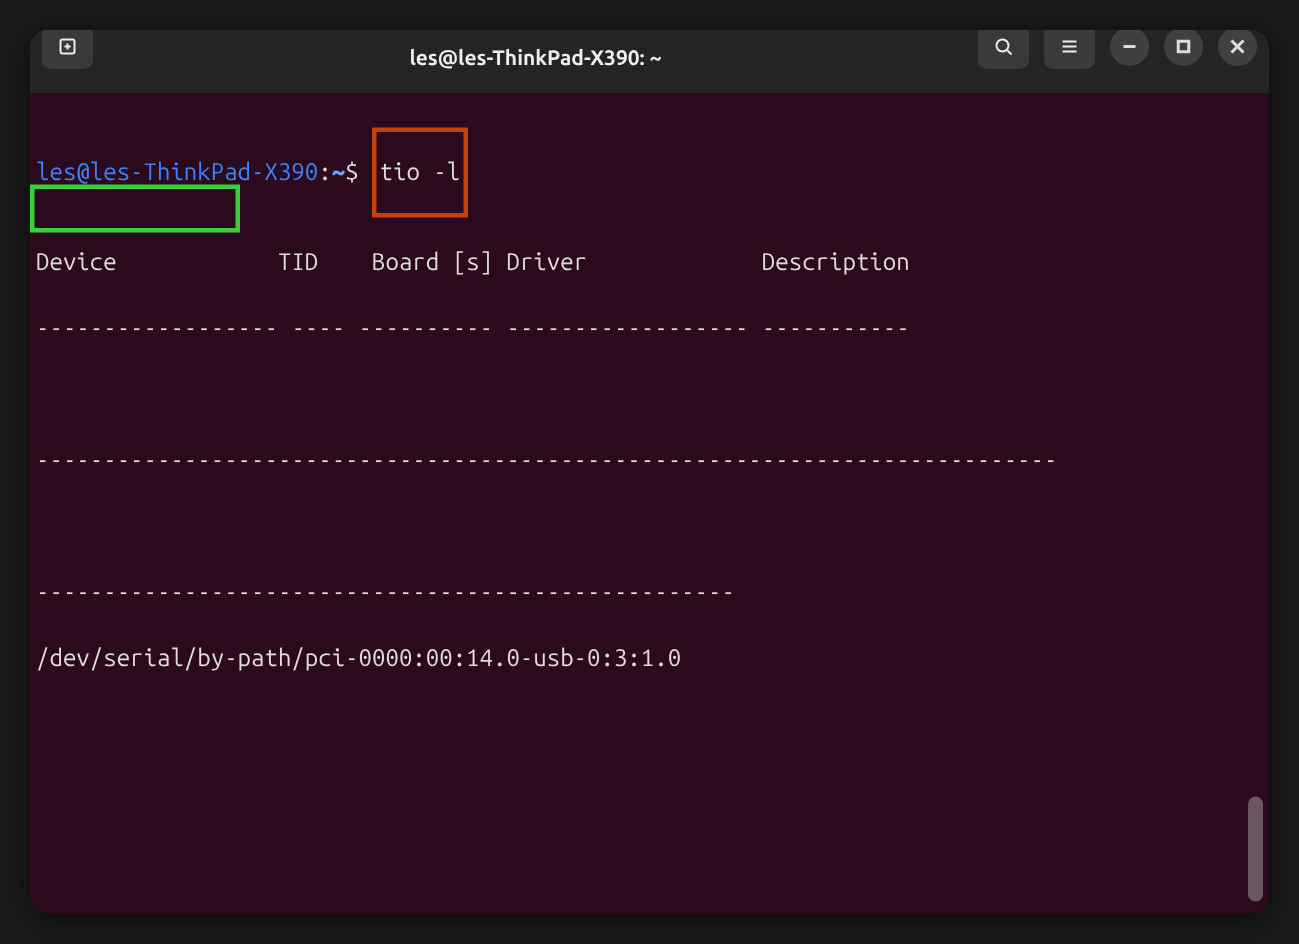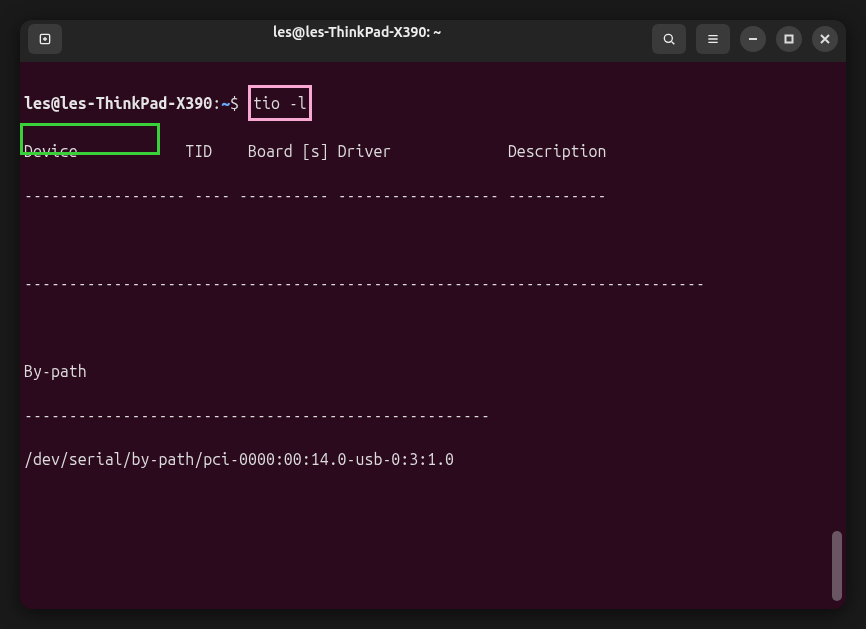--- a/index.html
+++ b/index.html
@@ -26,8 +26,8 @@
     height: 42px;
     background: #242424;
     display: flex;
-    align-items: flex-start;
-    padding: 4px 8px;
+    align-items: flex-end;
+    padding: 16px 8px;
     gap: 8px;
   }
   .tb-left { display:flex; gap:6px; }

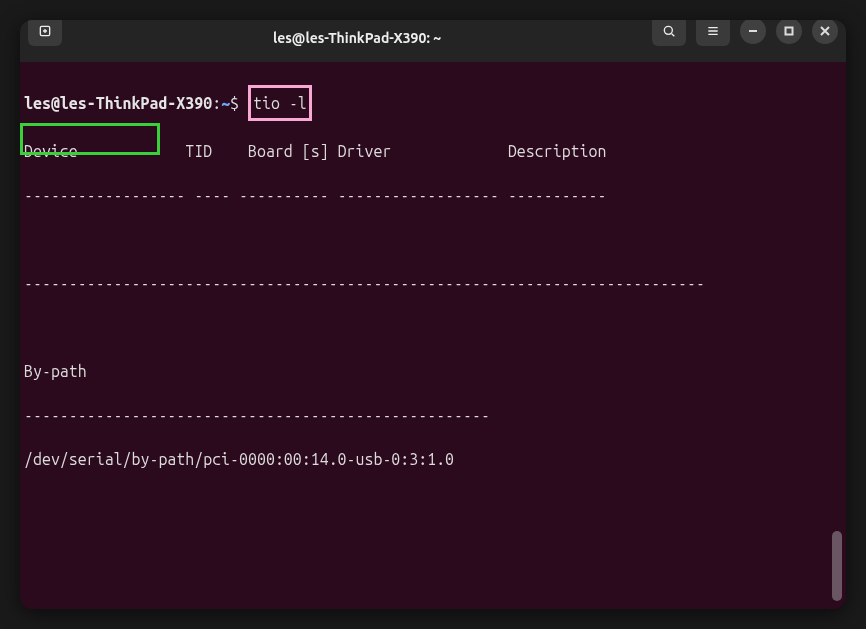--- a/index.html
+++ b/index.html
@@ -70,7 +70,7 @@
     overflow: hidden;
   }
   .line { padding: 0 2px; }
-  .prompt-user { color: #e5e5e5; font-weight: bold; }
+  .prompt-user { color: #3b82f6; font-weight: normal; }
   .prompt-colon { color: #ddd; }
   .prompt-path { color: #6aa8ff; font-weight: bold; }
   .prompt-dollar { color: #ddd; }

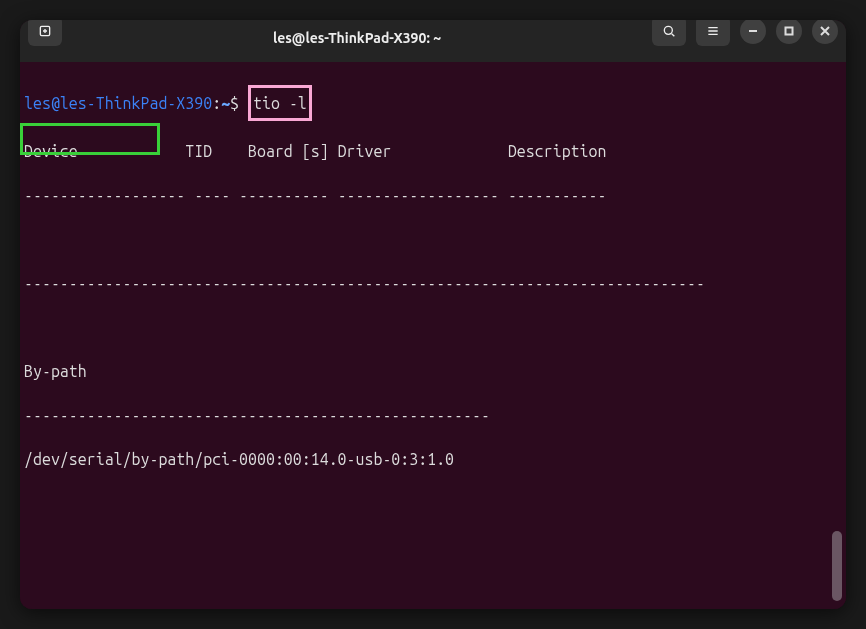--- a/index.html
+++ b/index.html
@@ -76,8 +76,8 @@
   .prompt-dollar { color: #ddd; }
   .hl-green {
     display:inline-block;
-    border: 3px solid #f9a8d4;
-    padding: 4px 2px;
+    border: 3px solid #c2410c;
+    padding: 16px 2px;
     margin: -3px 0;
   }
   .hl-device {

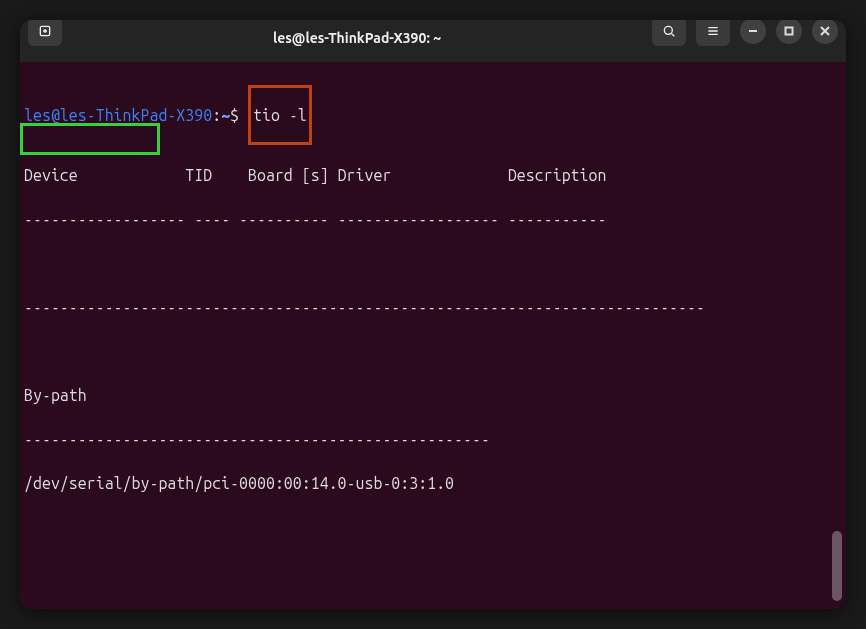--- a/index.html
+++ b/index.html
@@ -152,7 +152,6 @@
 <div class="line"> </div>
 <div class="line">----------------------------------------------------------------------------</div>
 <div class="line"> </div>
-<div class="line">By-path</div>
 <div class="line">----------------------------------------------------</div>
 <div class="line">/dev/serial/by-path/pci-0000:00:14.0-usb-0:3:1.0</div>
 

